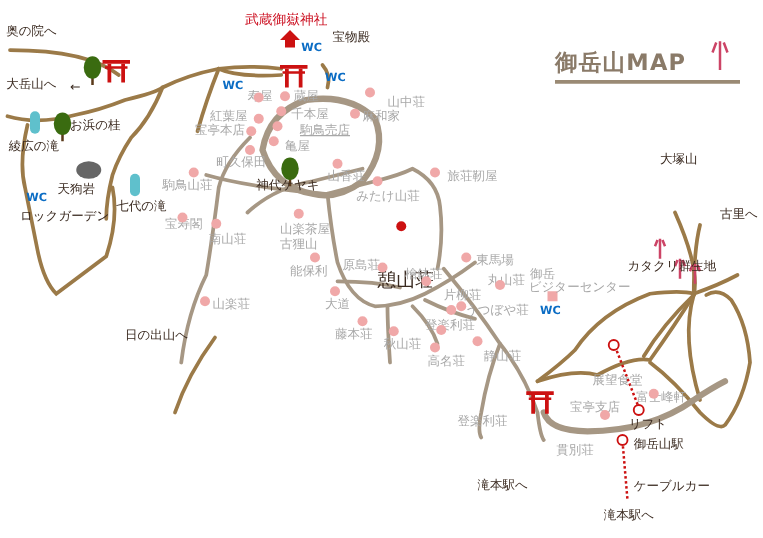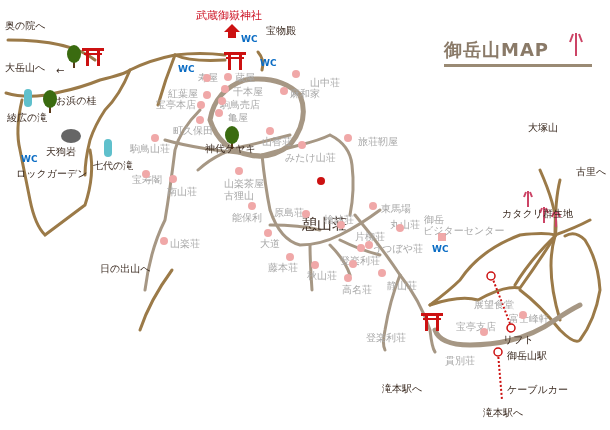--- a/index.html
+++ b/index.html
@@ -170,7 +170,7 @@
     <div class="dot" style="left: 224px; top: 73px;"></div>
     <div class="lbl grey" style="left: 233px; top: 86px;">千本屋</div>
     <div class="dot" style="left: 221px; top: 85px;"></div>
-    <div class="lbl grey" style="left: 220px; top: 99px;">駒鳥売店</div>
+    <div class="lbl grey" style="left: 240px; top: 99px; text-decoration: underline;">駒鳥売店</div>
     <div class="dot" style="left: 218px; top: 97px;"></div>
     <div class="lbl grey" style="left: 228px; top: 112px;">亀屋</div>
     <div class="dot" style="left: 215px; top: 109px;"></div>

